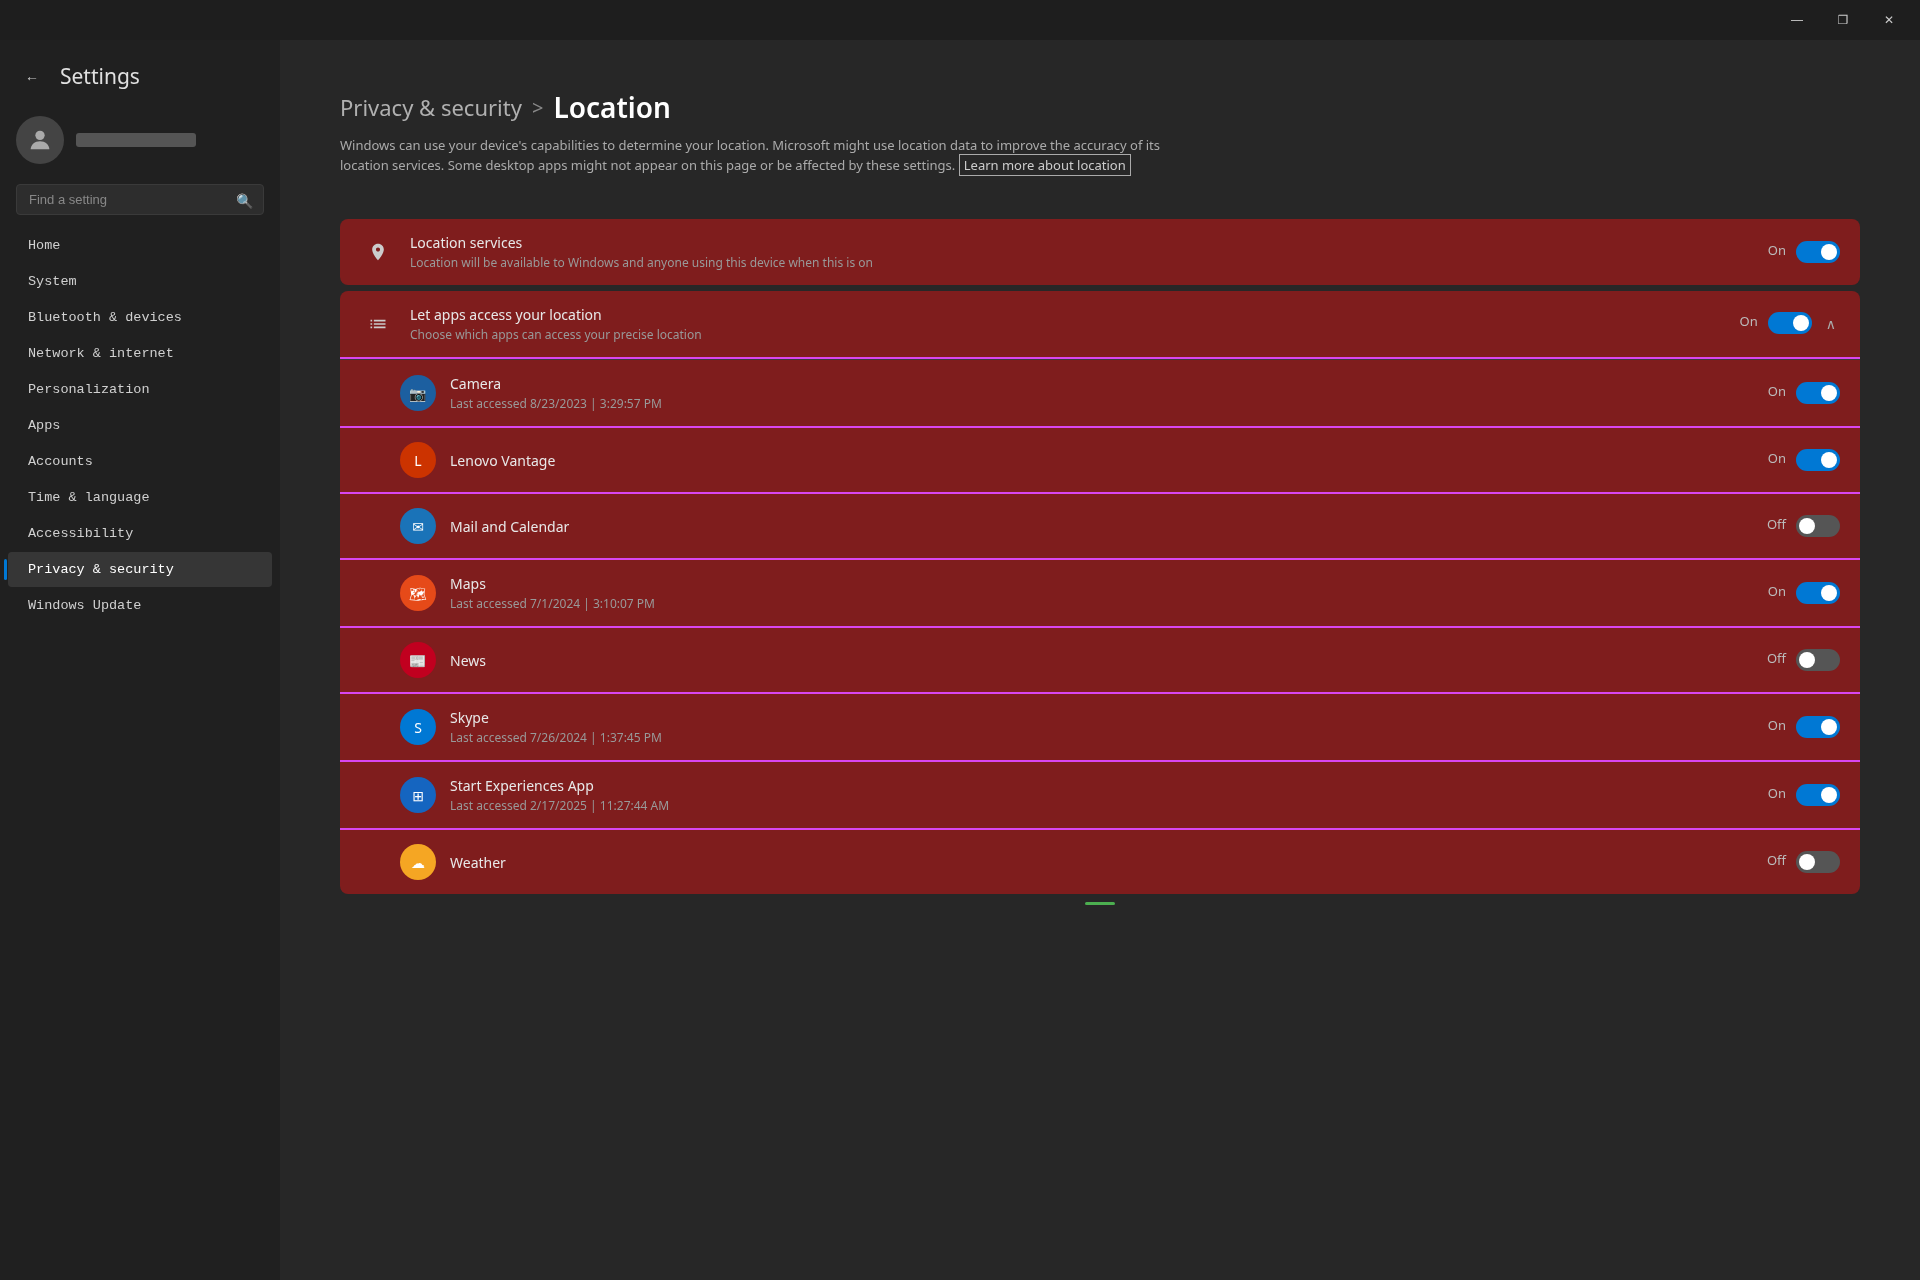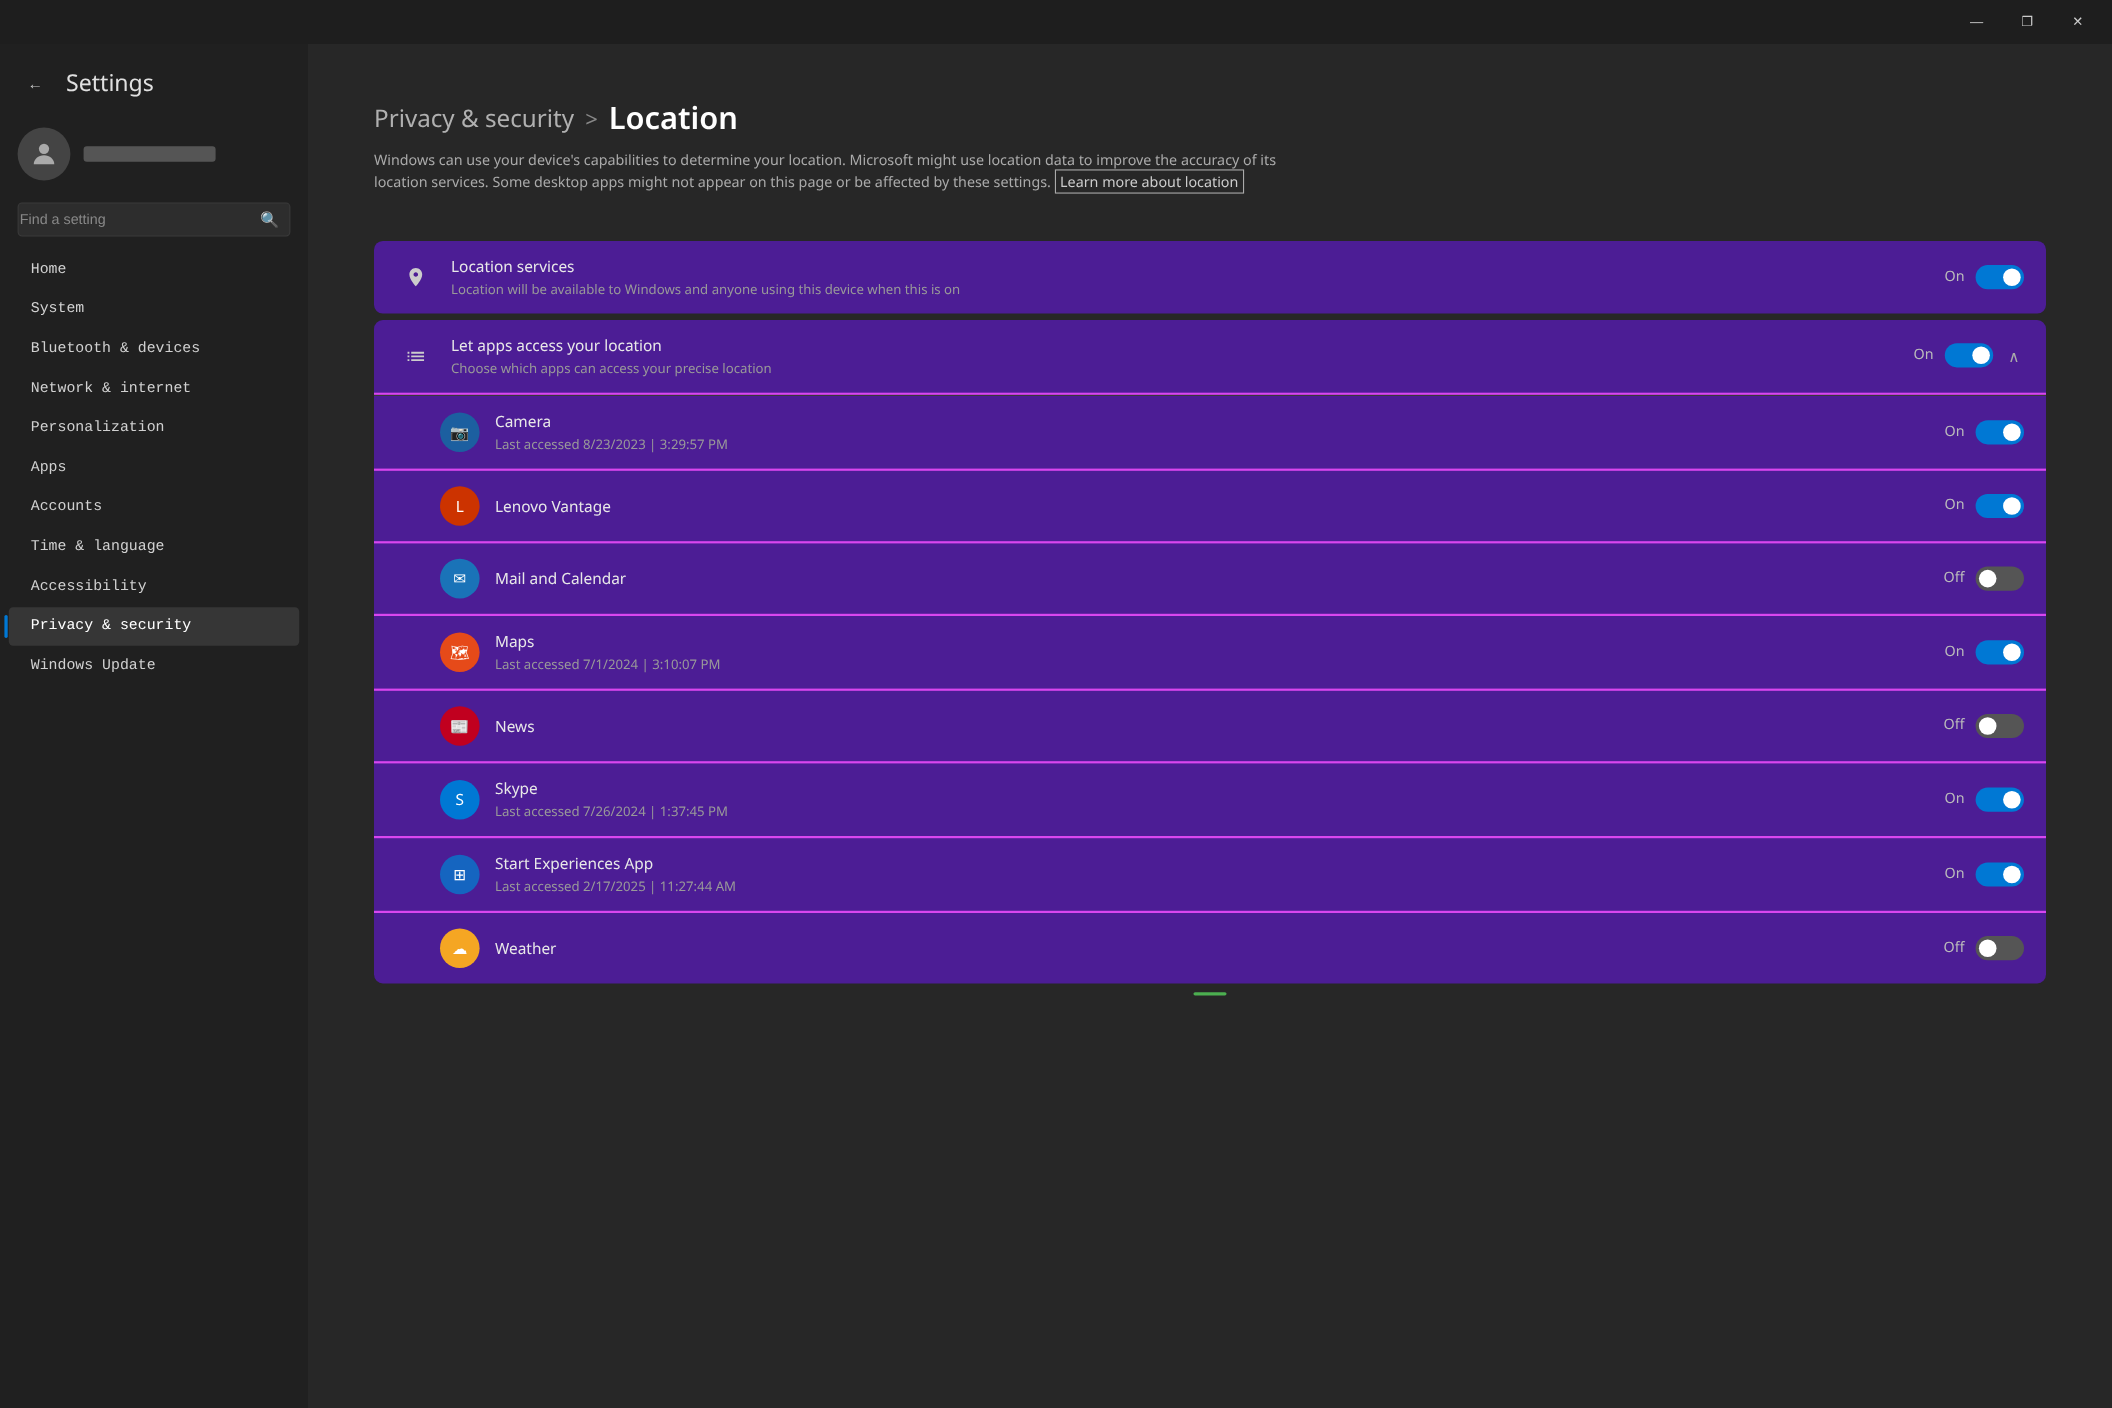--- a/index.html
+++ b/index.html
@@ -122,7 +122,7 @@
       border-radius: 4px;
       color: #f97316;
       font-size: 13px;
-      padding: 7px 36px 7px 1px;
+      padding: 7px 36px 7px 12px;
       outline: none;
     }
     .search-input::placeholder { color: #888; }

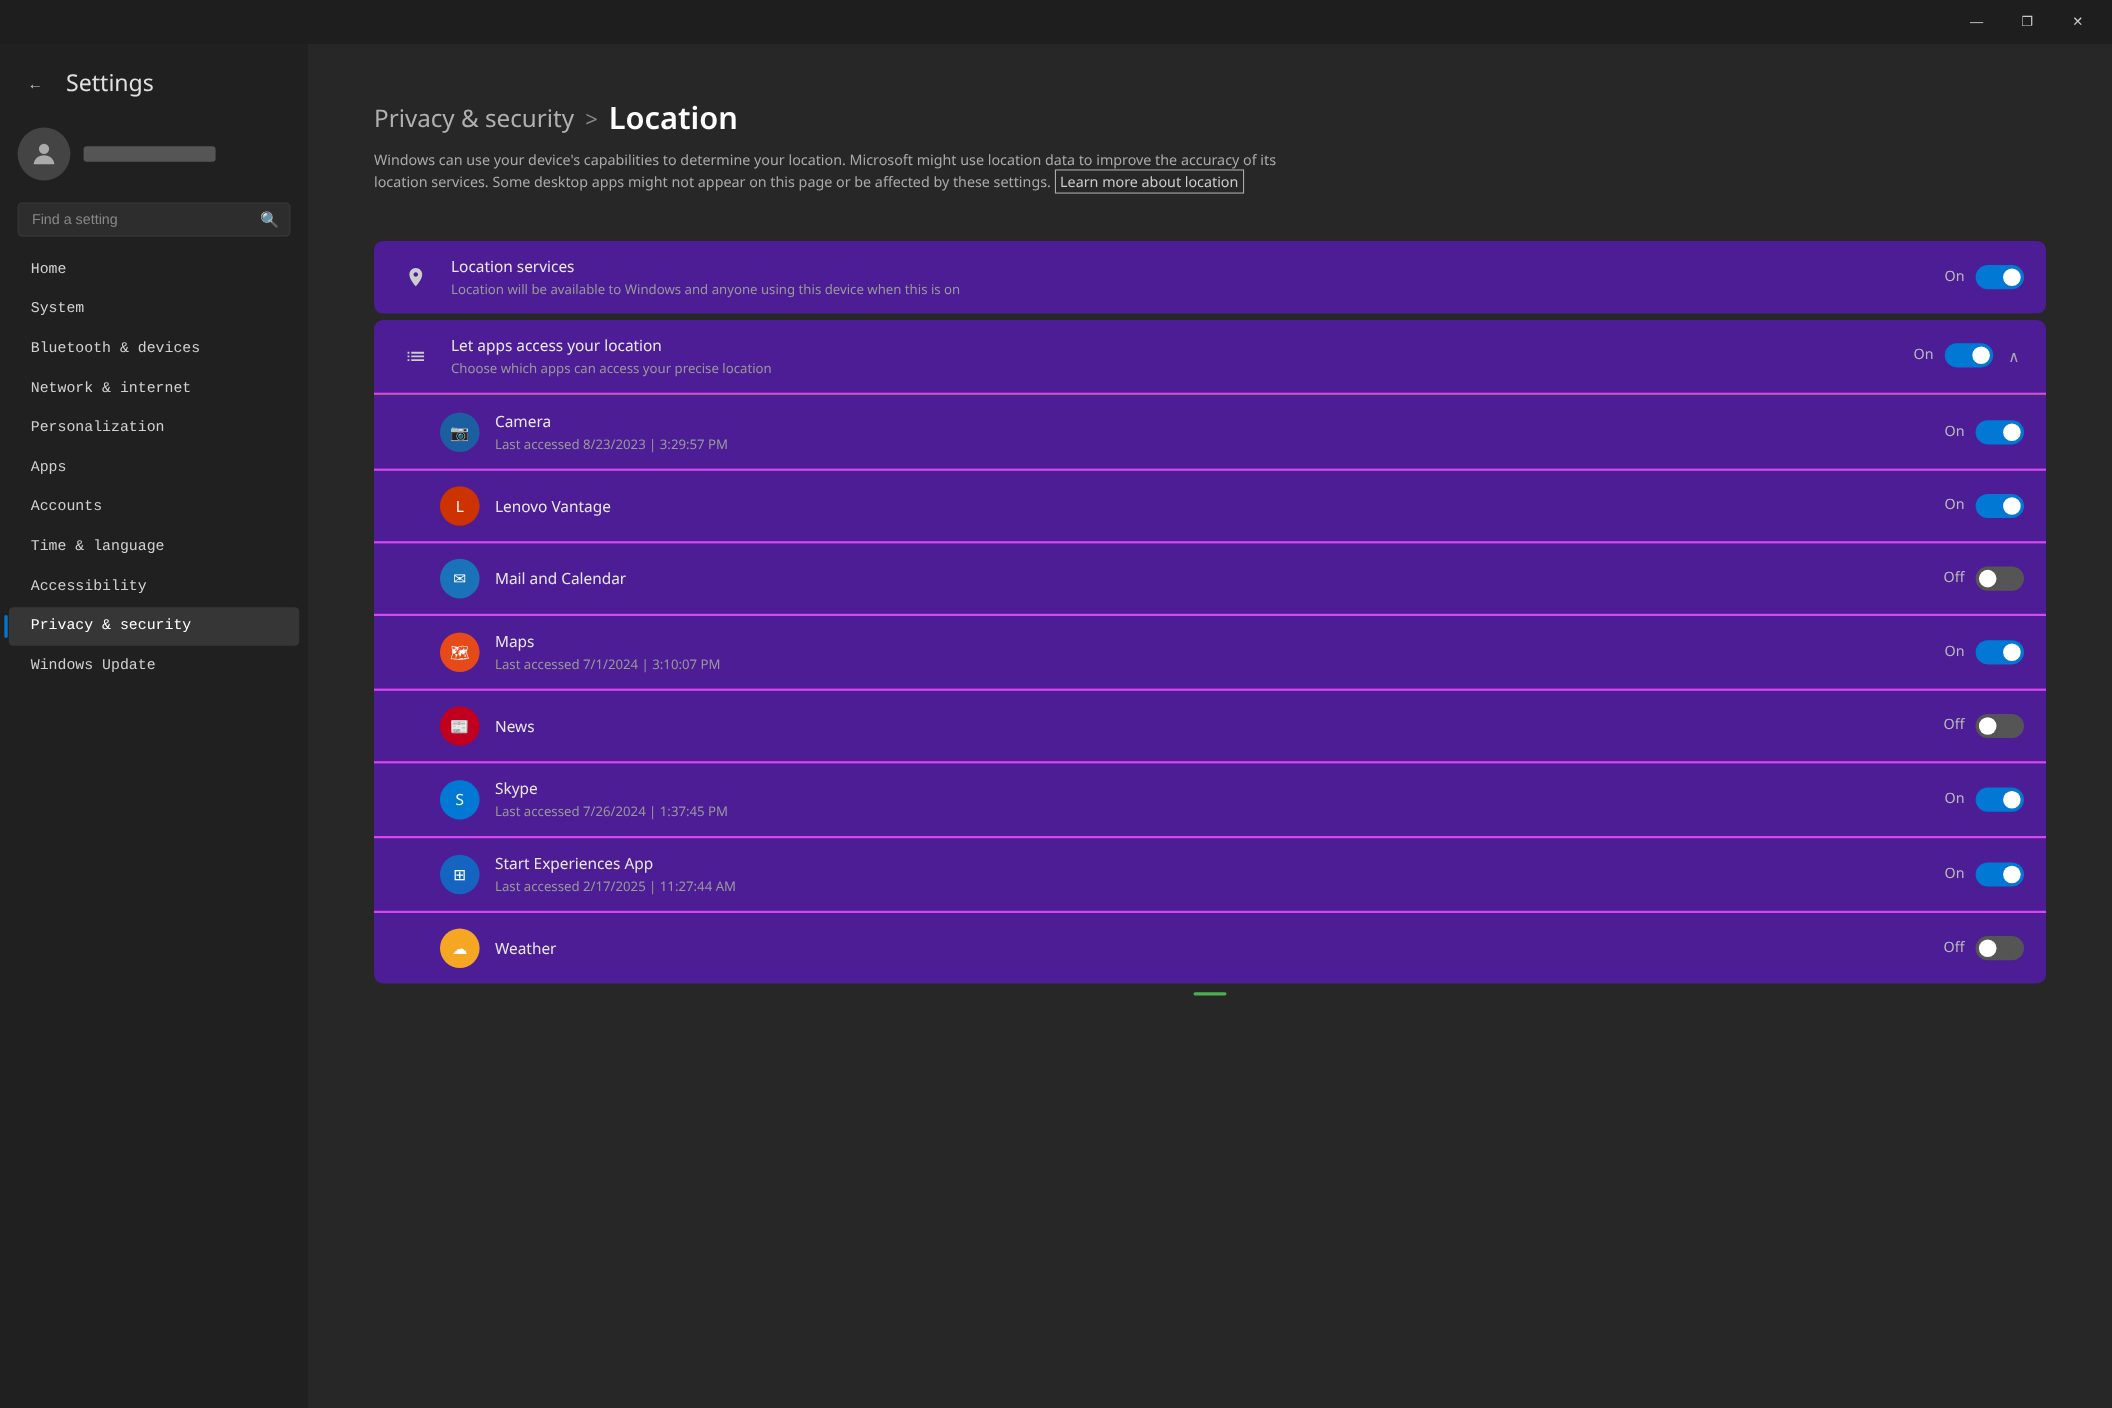--- a/index.html
+++ b/index.html
@@ -219,7 +219,7 @@
 
     
     .settings-card {
-      background: #4c1d95;
+      background: #7f1d1d;
       border-radius: 8px;
       margin-bottom: 6px;
       overflow: hidden;

